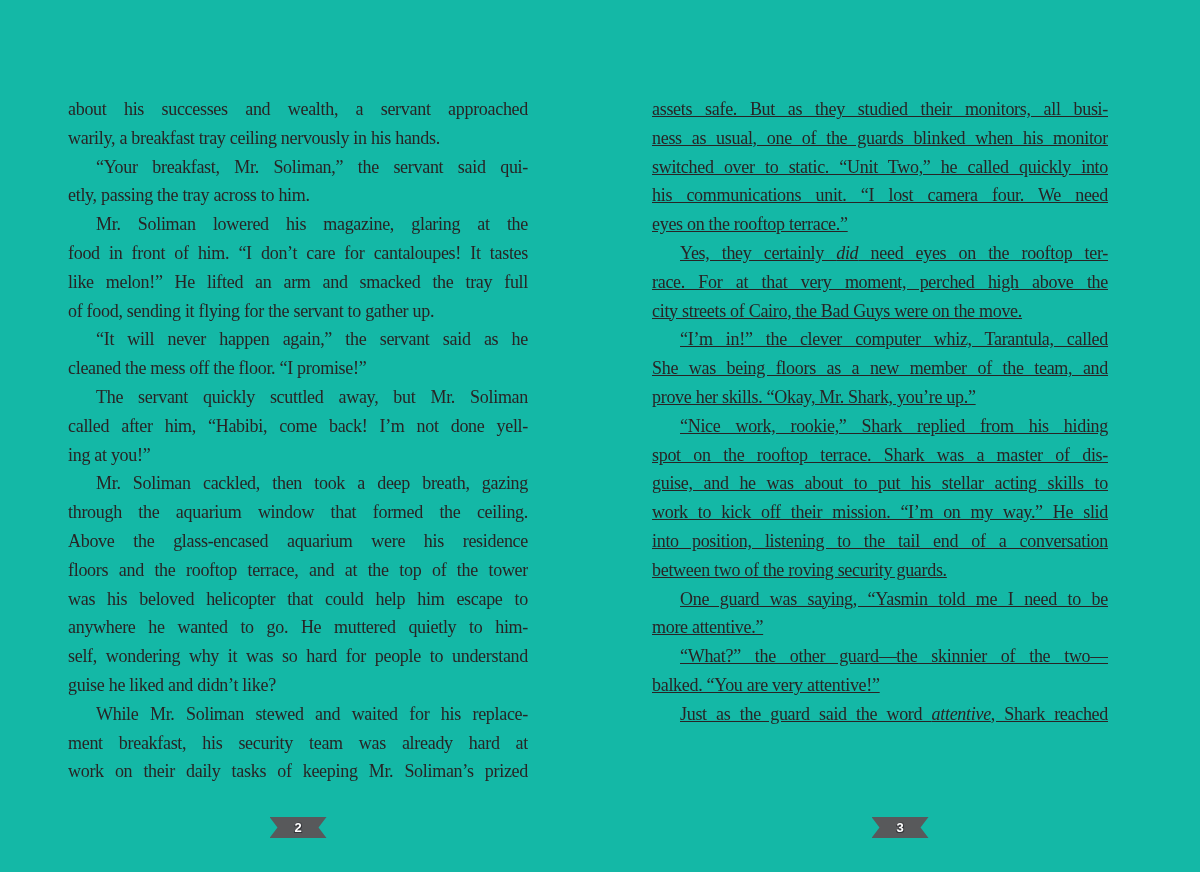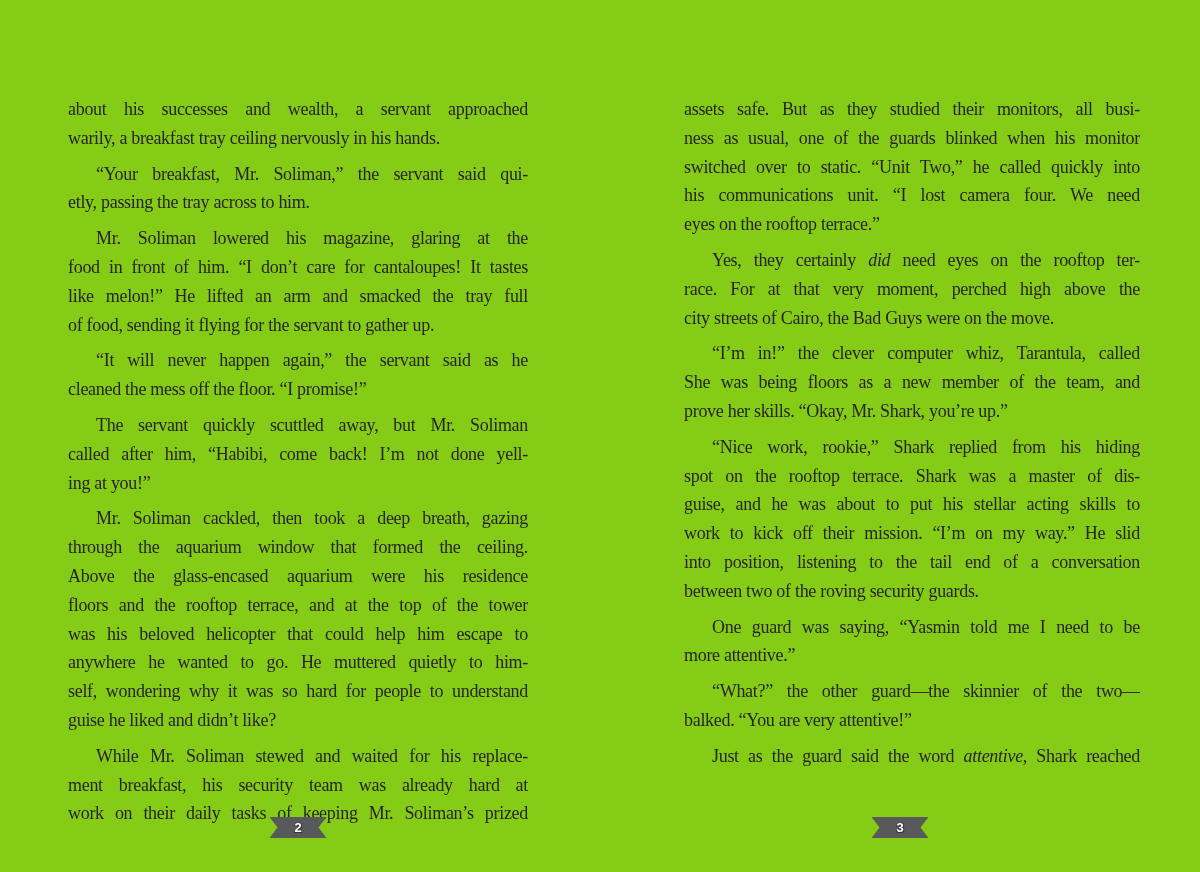--- a/index.html
+++ b/index.html
@@ -11,7 +11,7 @@
     position: relative;
     width: 1200px;
     height: 872px;
-    background: #84cc16;
+    background: #14b8a6;
     overflow: hidden;
     font-family: "Liberation Serif", serif;
     color: #282425;

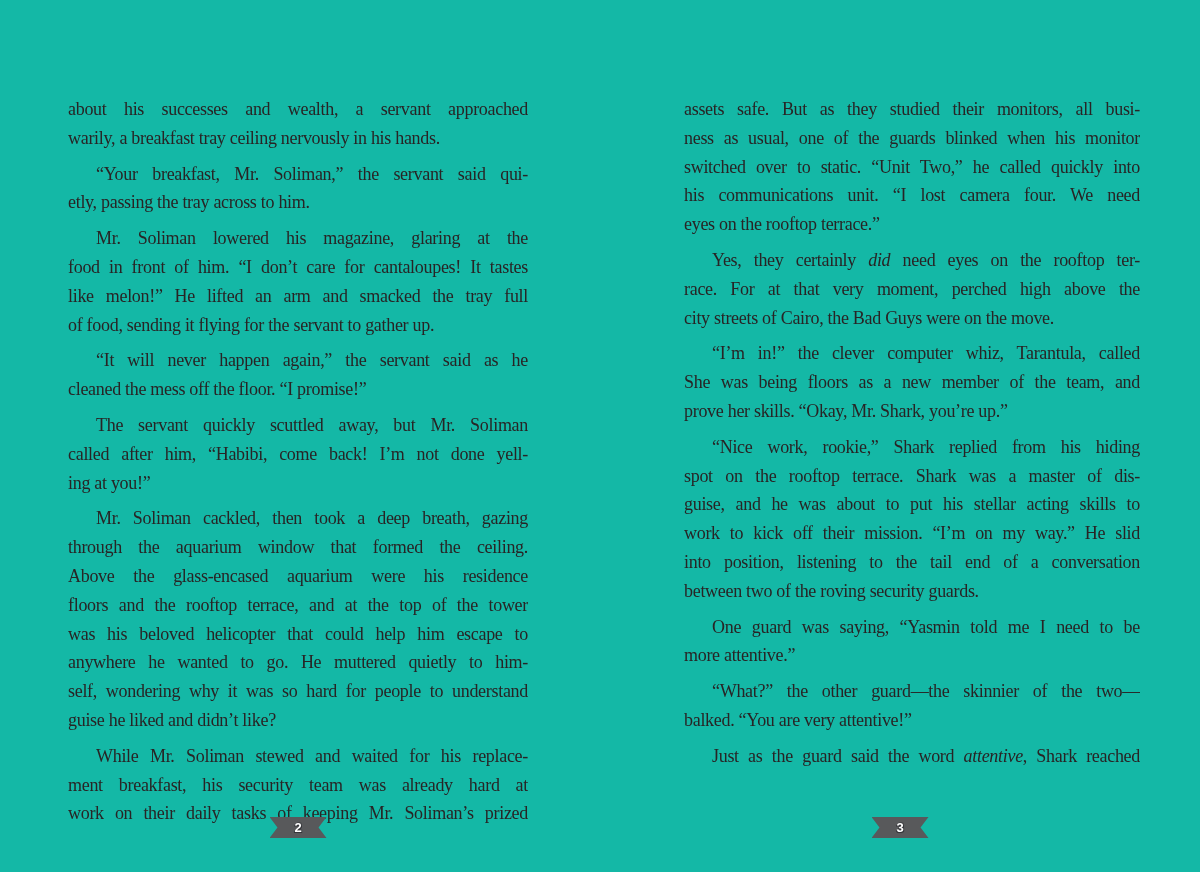--- a/index.html
+++ b/index.html
@@ -23,7 +23,7 @@
     letter-spacing: -0.3px;
   }
   .text-col.left  { left: 68px;  width: 460px; }
-  .text-col.right { left: 684px; width: 456px; }
+  .text-col.right { left: 652px; width: 456px; text-decoration: underline; }
   .line {
     height: 28.8px;
     line-height: 28.8px;

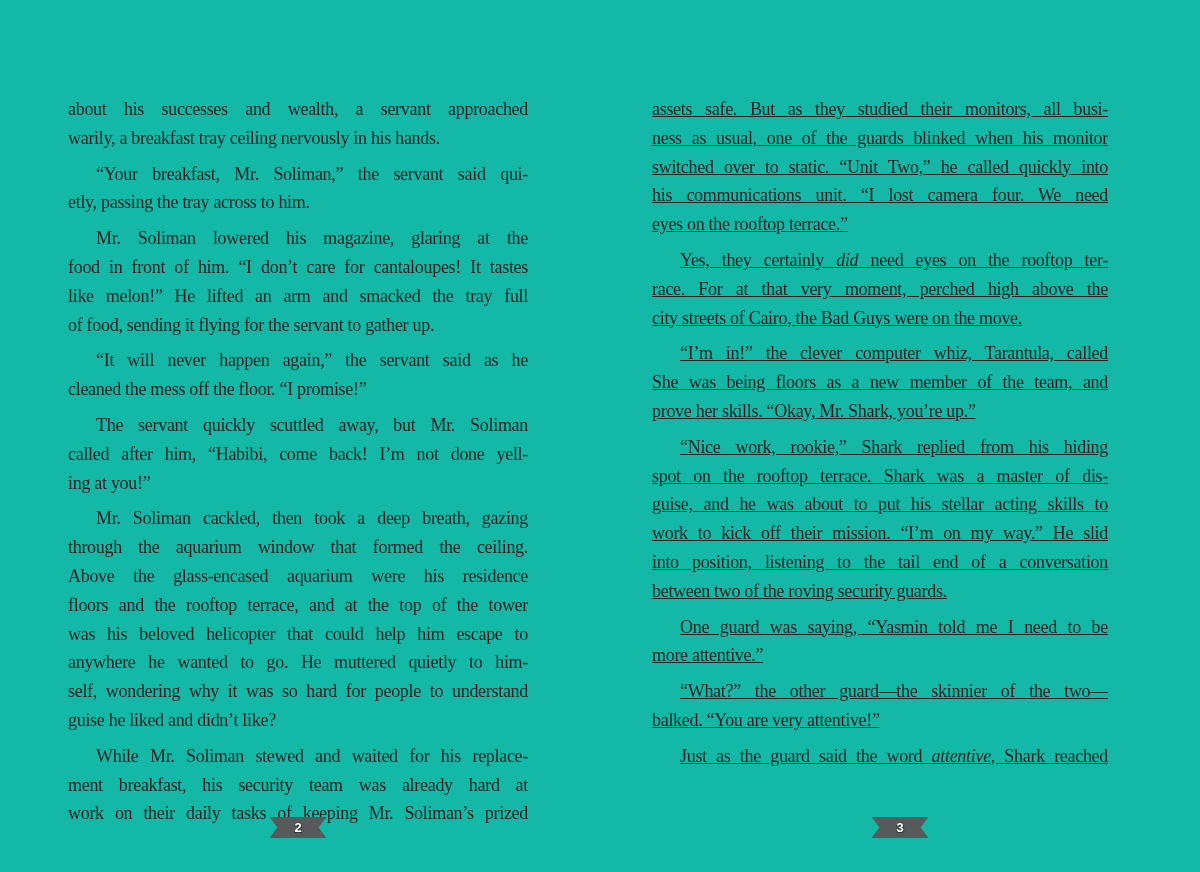--- a/index.html
+++ b/index.html
@@ -37,7 +37,6 @@
   }
   .line.indent {
     padding-left: 28px;
-    margin-top: 7px;
   }
   .it { font-style: italic; }
   .banner-row {

